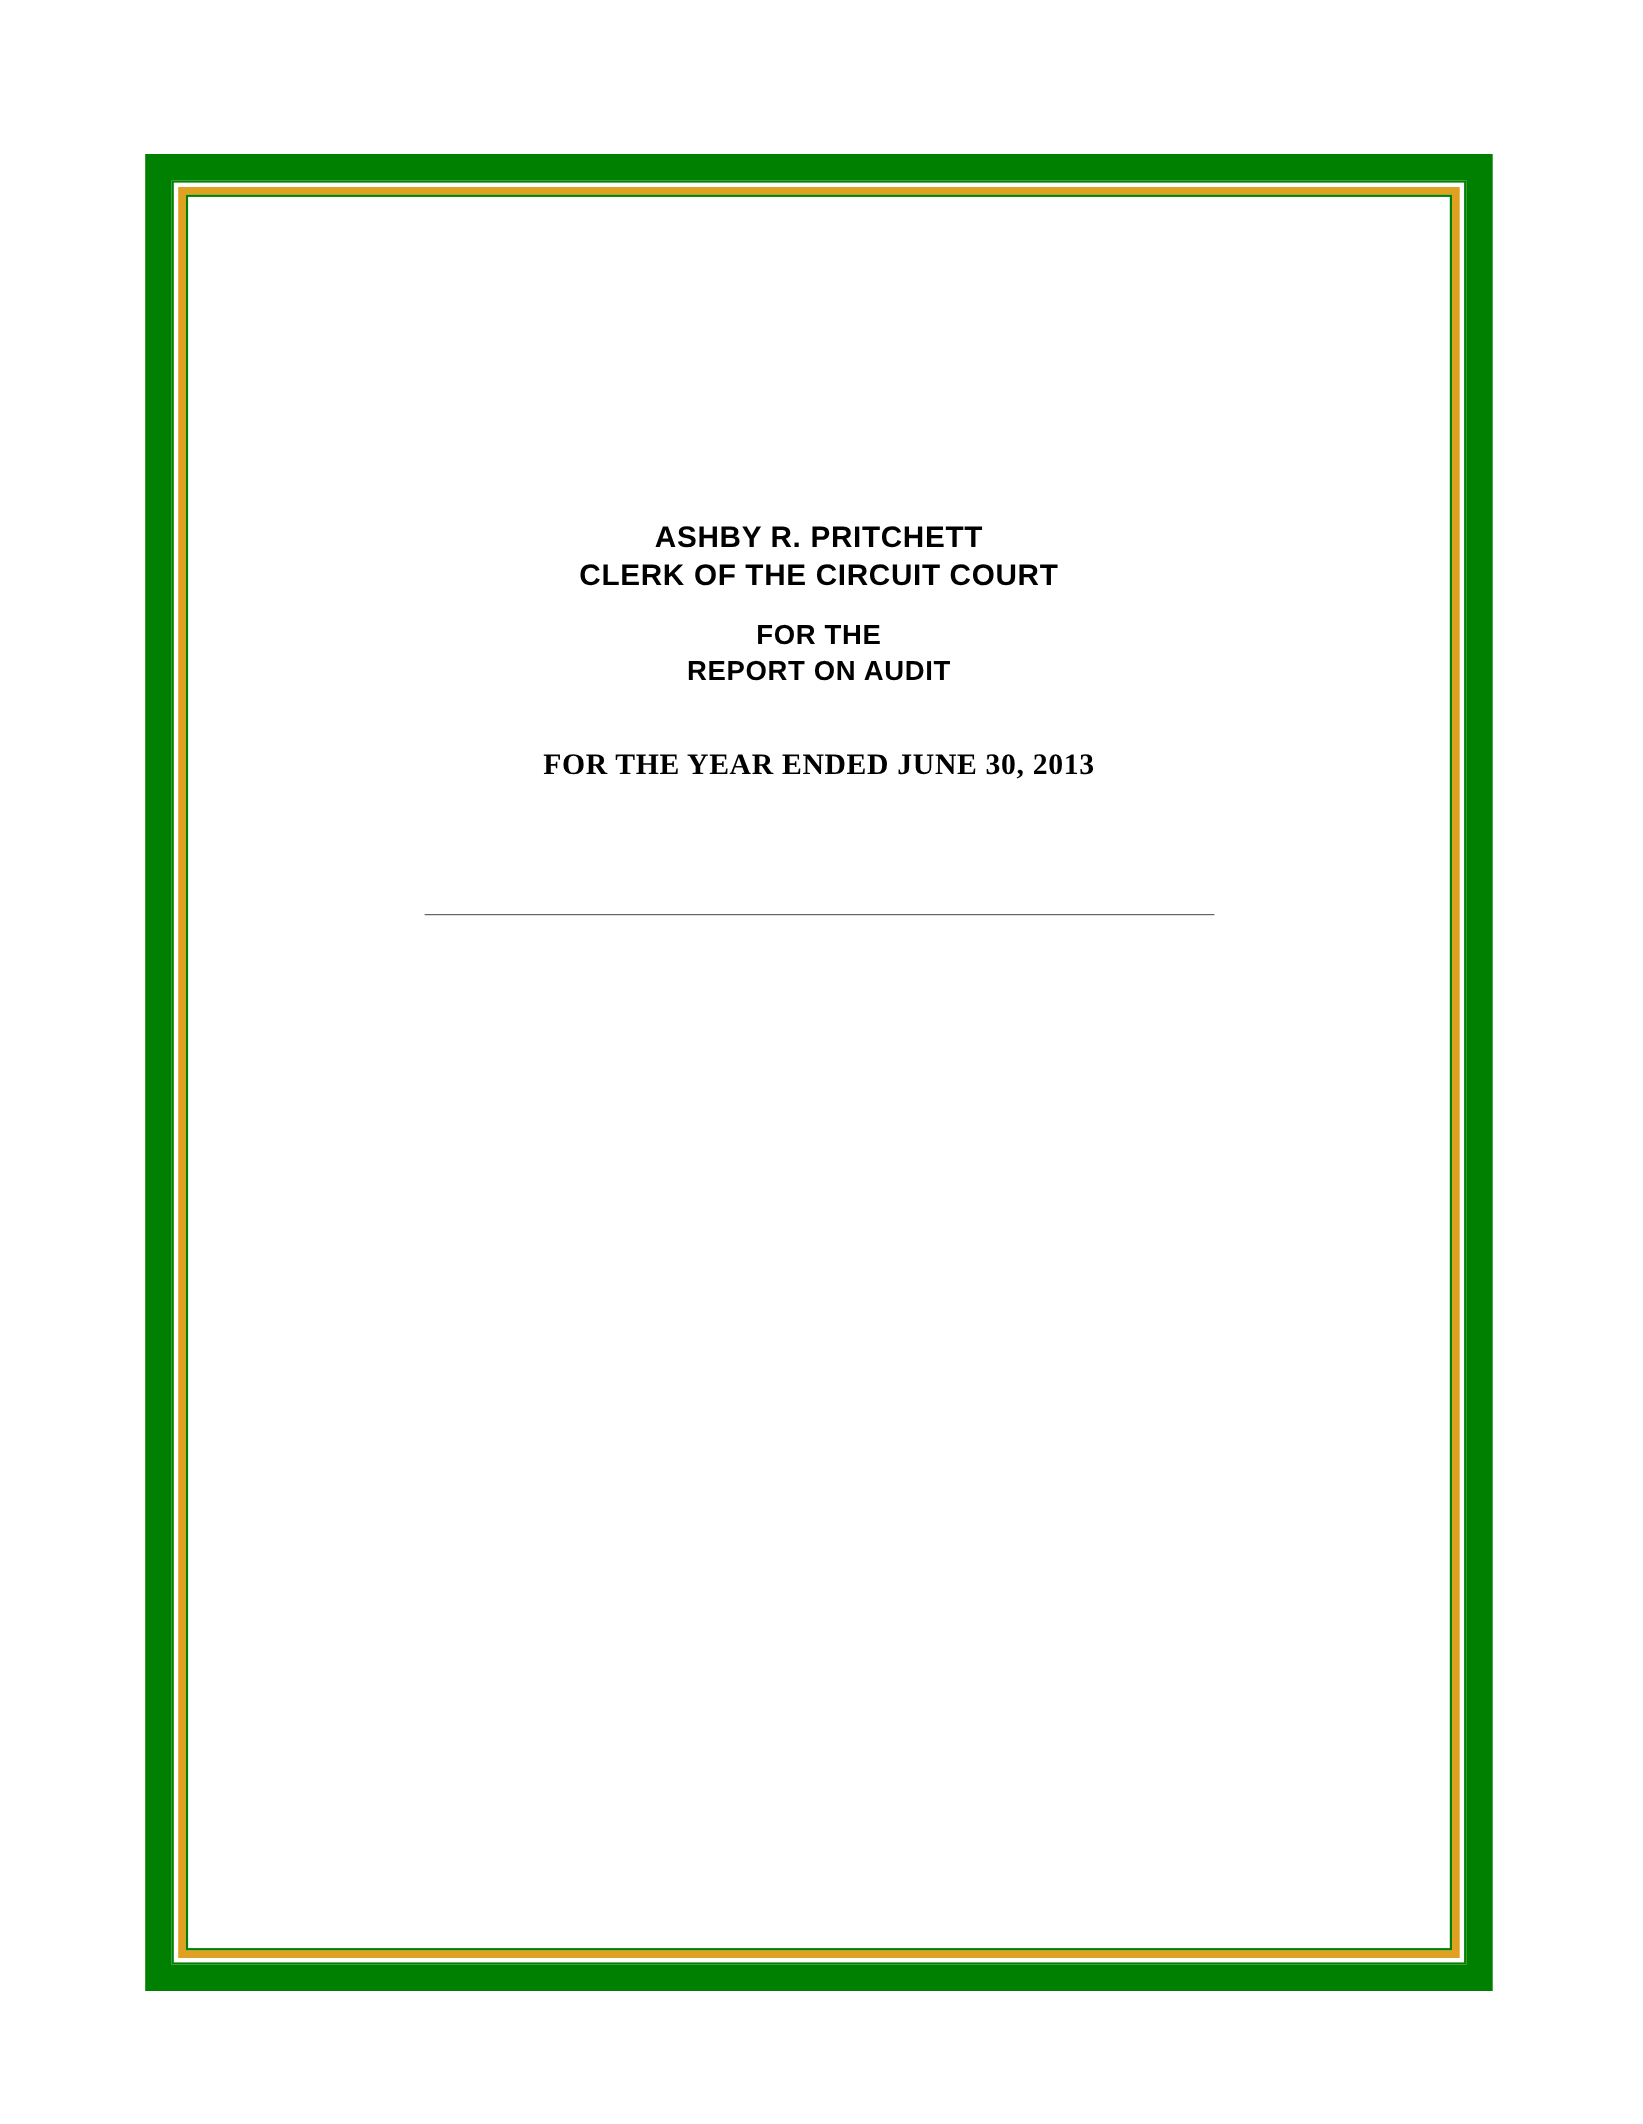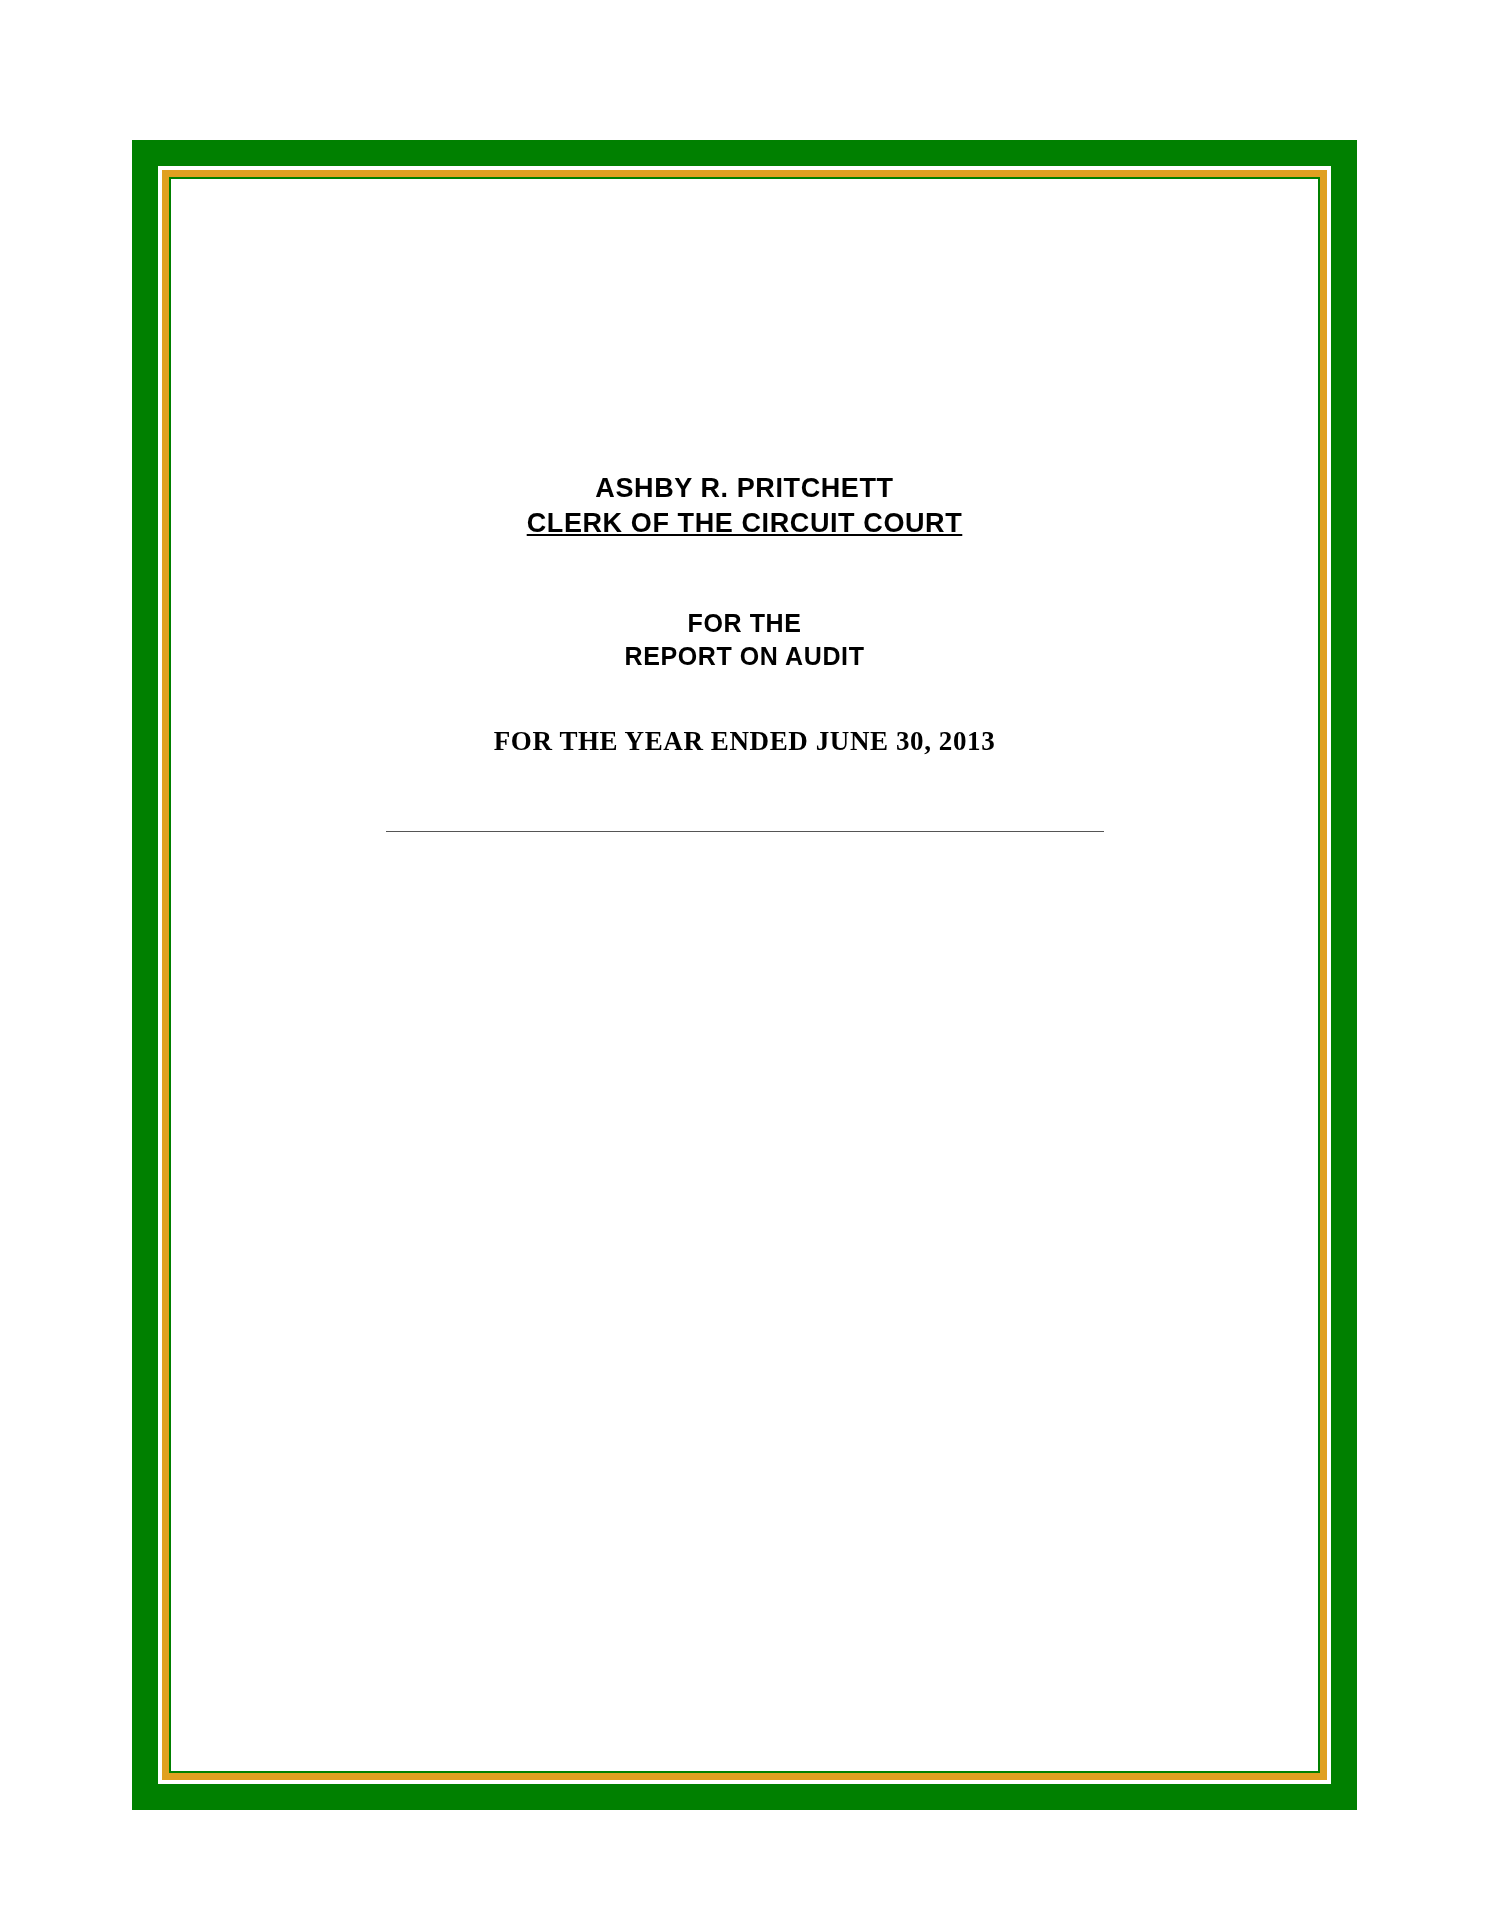--- a/index.html
+++ b/index.html
@@ -112,7 +112,7 @@
   }
 
   .l-name   { font-size: 27px; }
-  .l-clerk  { font-size: 27px; text-decoration: underline; }
+  .l-clerk  { font-size: 27px; }
   .l-forthe { font-size: 25px; margin-top: 66px; }
   .l-city   { font-size: 27px; margin-top: 52px; }
   .l-report { font-size: 25px; }

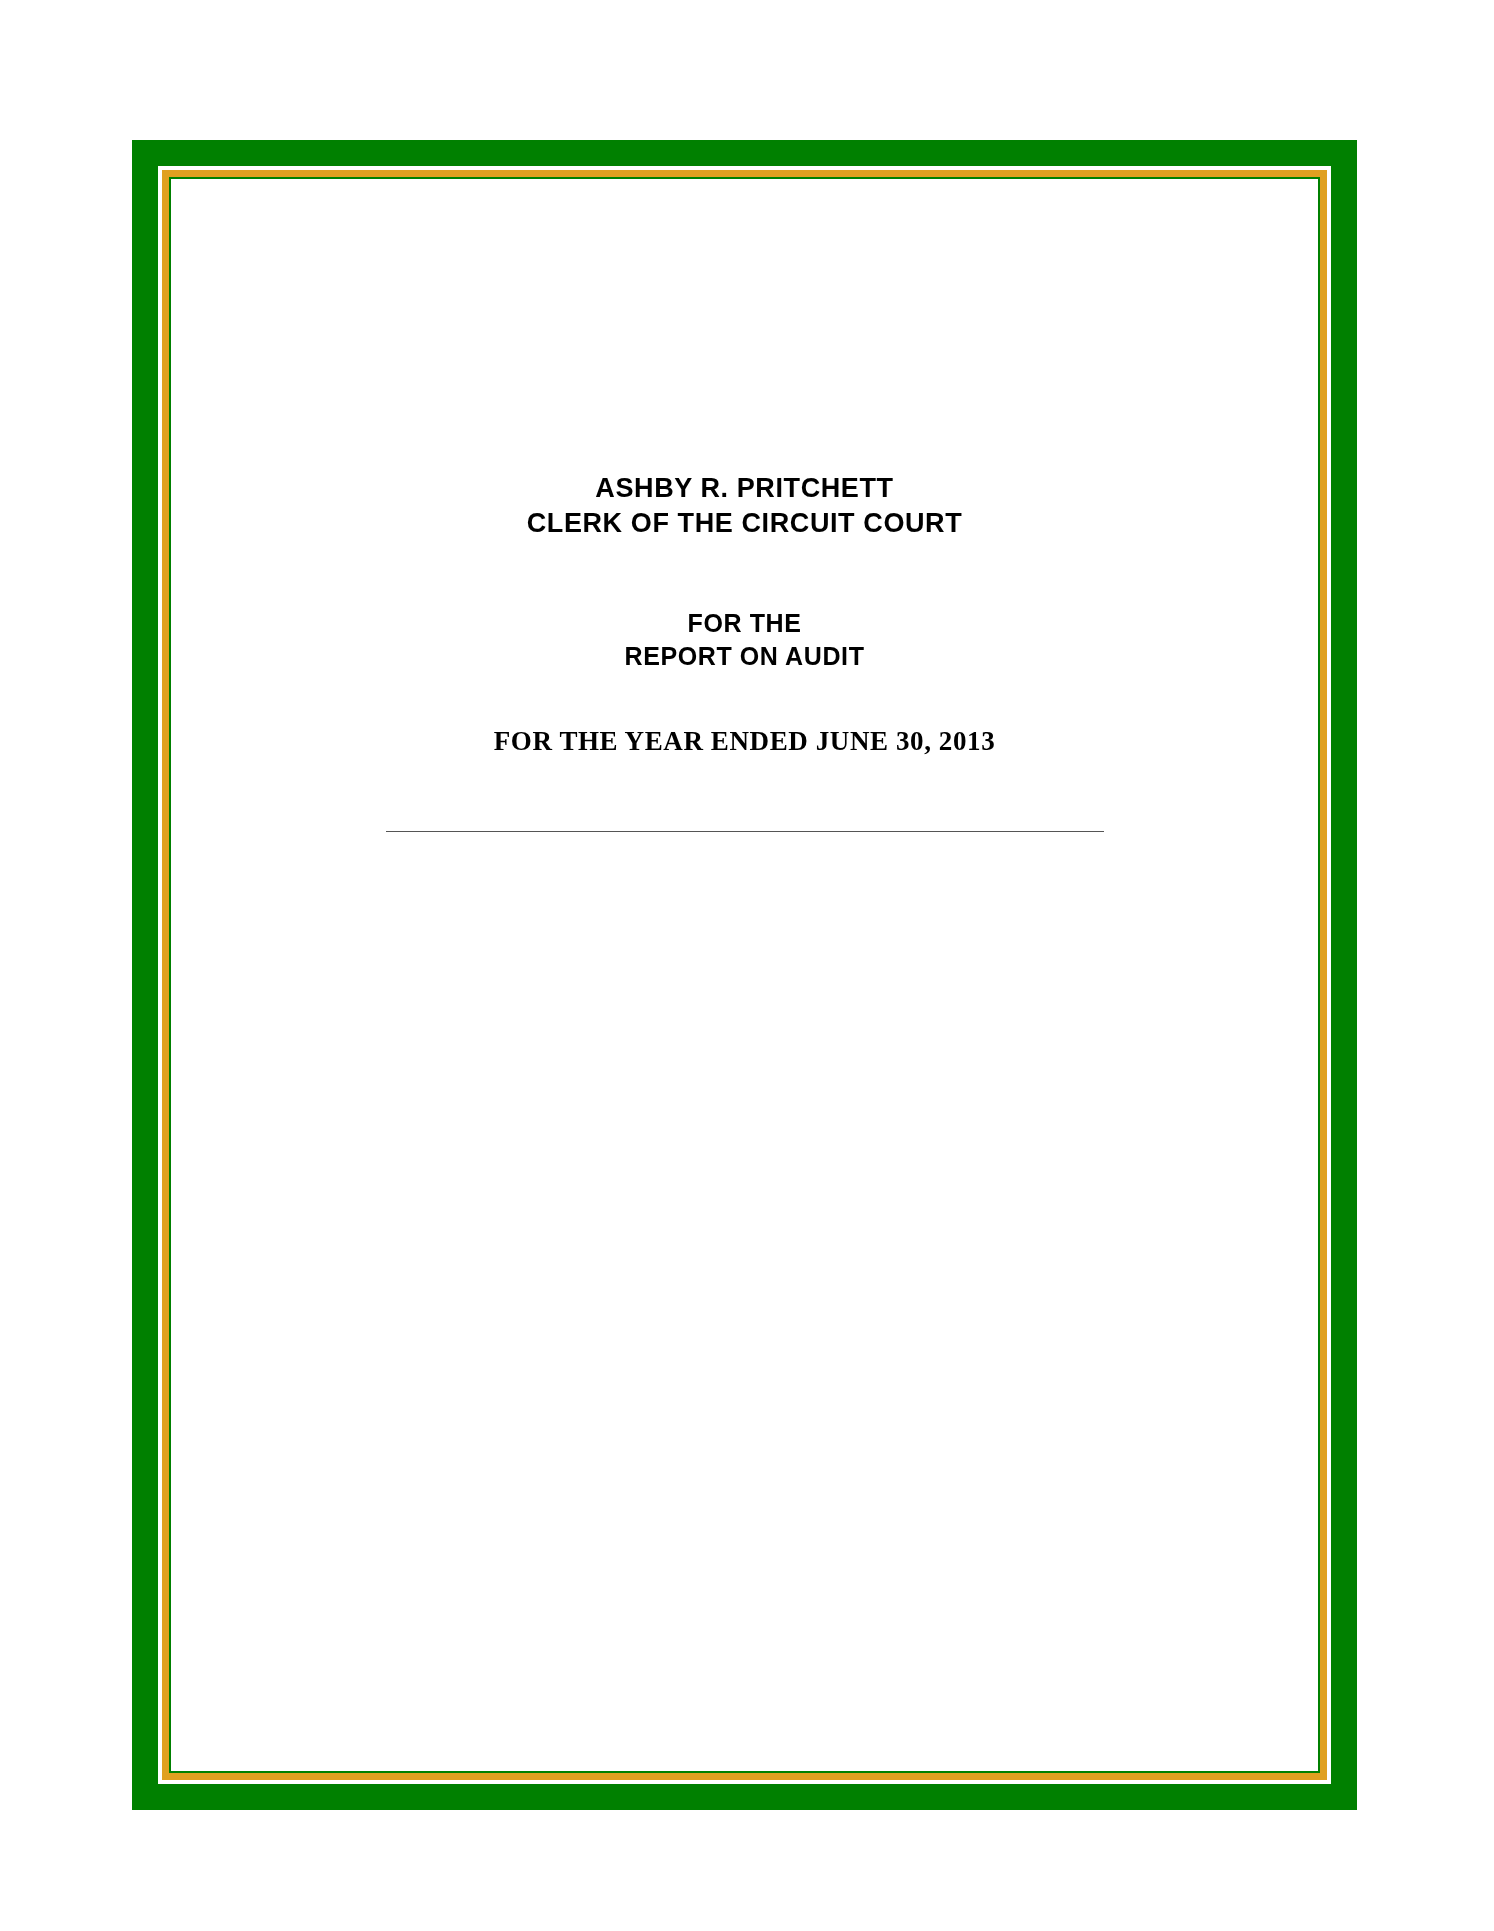--- a/index.html
+++ b/index.html
@@ -113,7 +113,7 @@
 
   .l-name   { font-size: 27px; }
   .l-clerk  { font-size: 27px; }
-  .l-forthe { font-size: 25px; margin-top: 66px; }
+  .l-forthe { font-size: 25px; margin-top: 20px; }
   .l-city   { font-size: 27px; margin-top: 52px; }
   .l-report { font-size: 25px; }
   .l-year   { font-size: 27px; margin-top: 52px; font-family: Liberation Serif, serif; }

